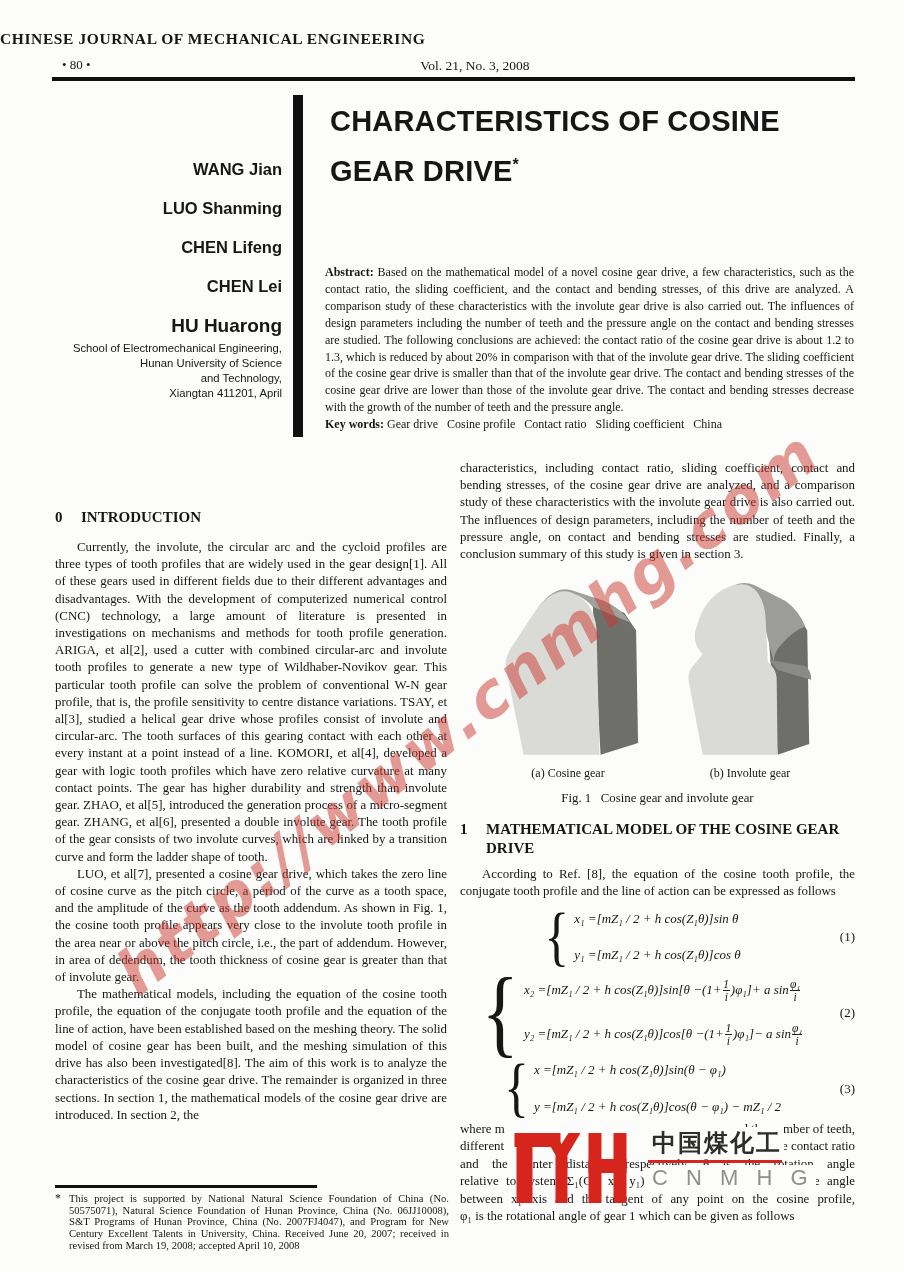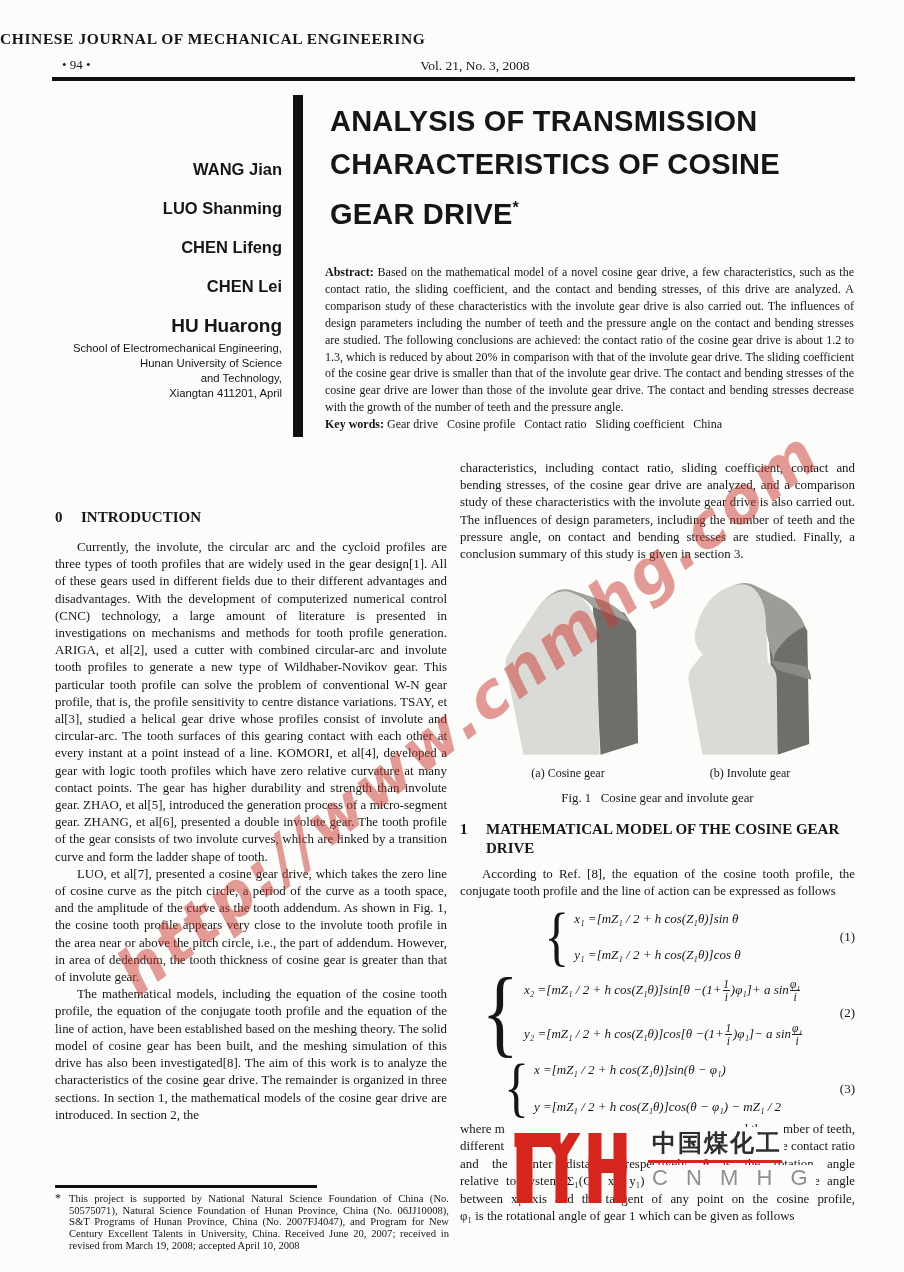--- a/index.html
+++ b/index.html
@@ -76,7 +76,7 @@
 <div class="page">
 
   <div class="abs journal">CHINESE JOURNAL OF MECHANICAL ENGINEERING</div>
-  <div class="abs pagenum">• 94 •</div>
+  <div class="abs pagenum">• 80 •</div>
   <div class="abs issue">Vol. 21, No. 3, 2008</div>
   <div class="abs hrule"></div>
 

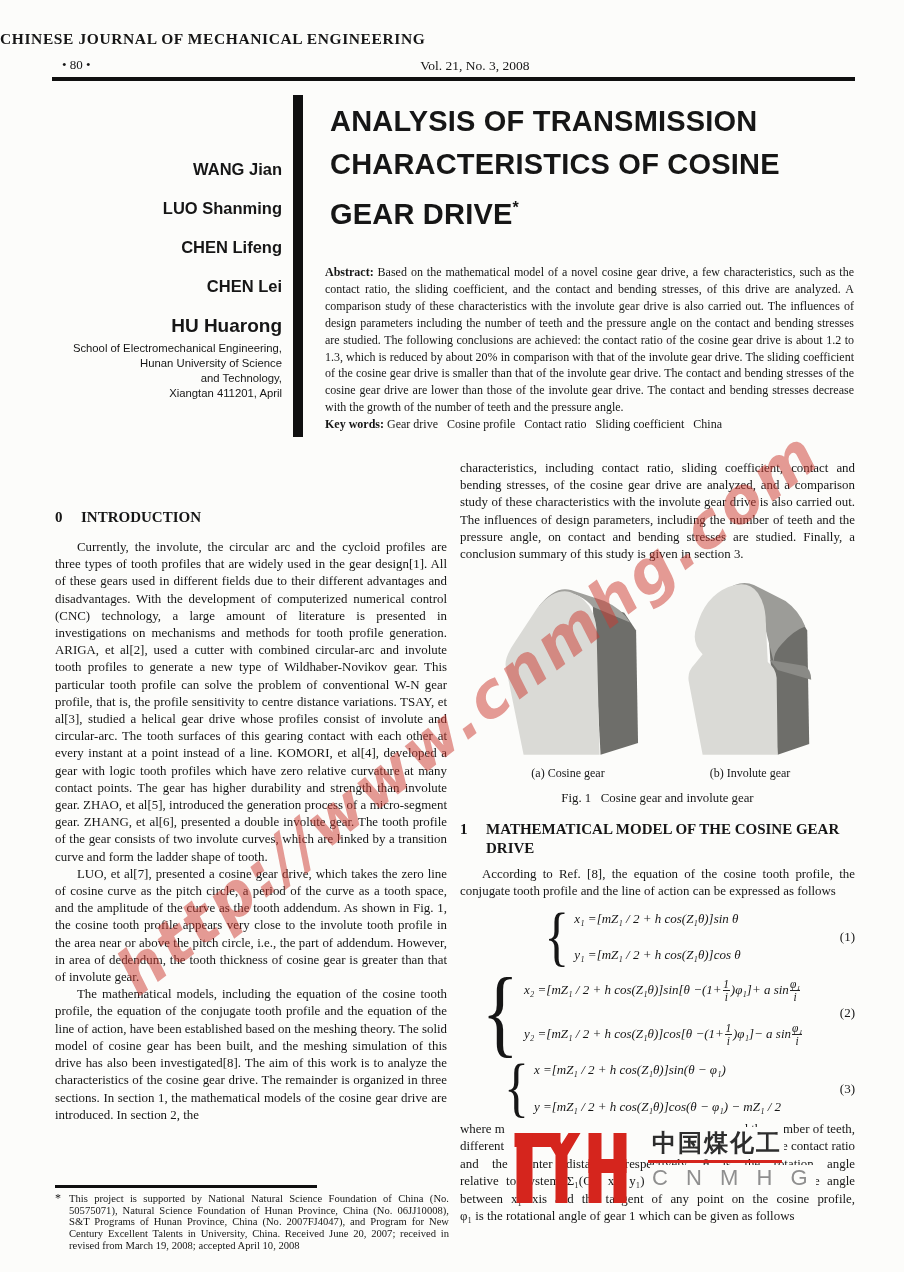--- a/index.html
+++ b/index.html
@@ -82,7 +82,6 @@
 
   <div class="abs vbar"></div>
   <div class="abs title">
-    <div>ANALYSIS OF TRANSMISSION</div>
     <div>CHARACTERISTICS OF COSINE</div>
     <div><span>GEAR DRIVE</span><sup>*</sup></div>
   </div>

